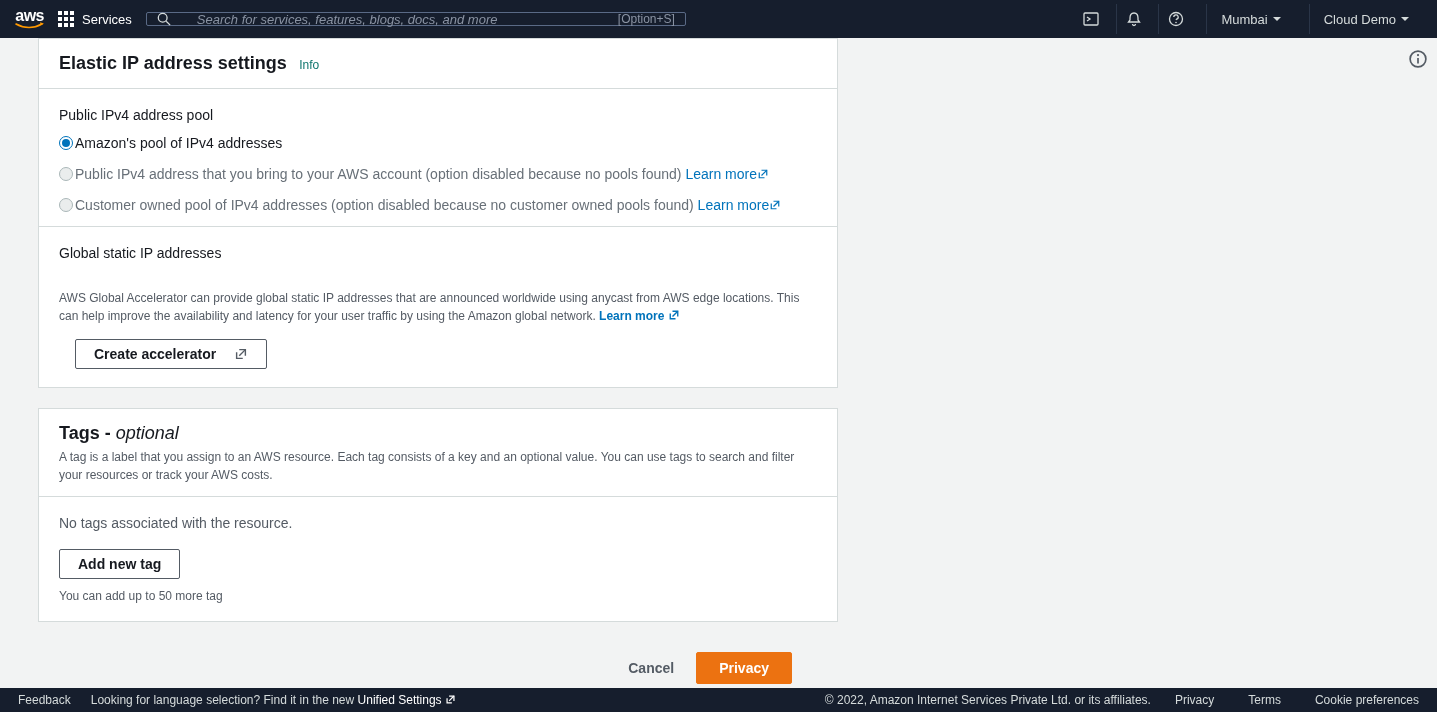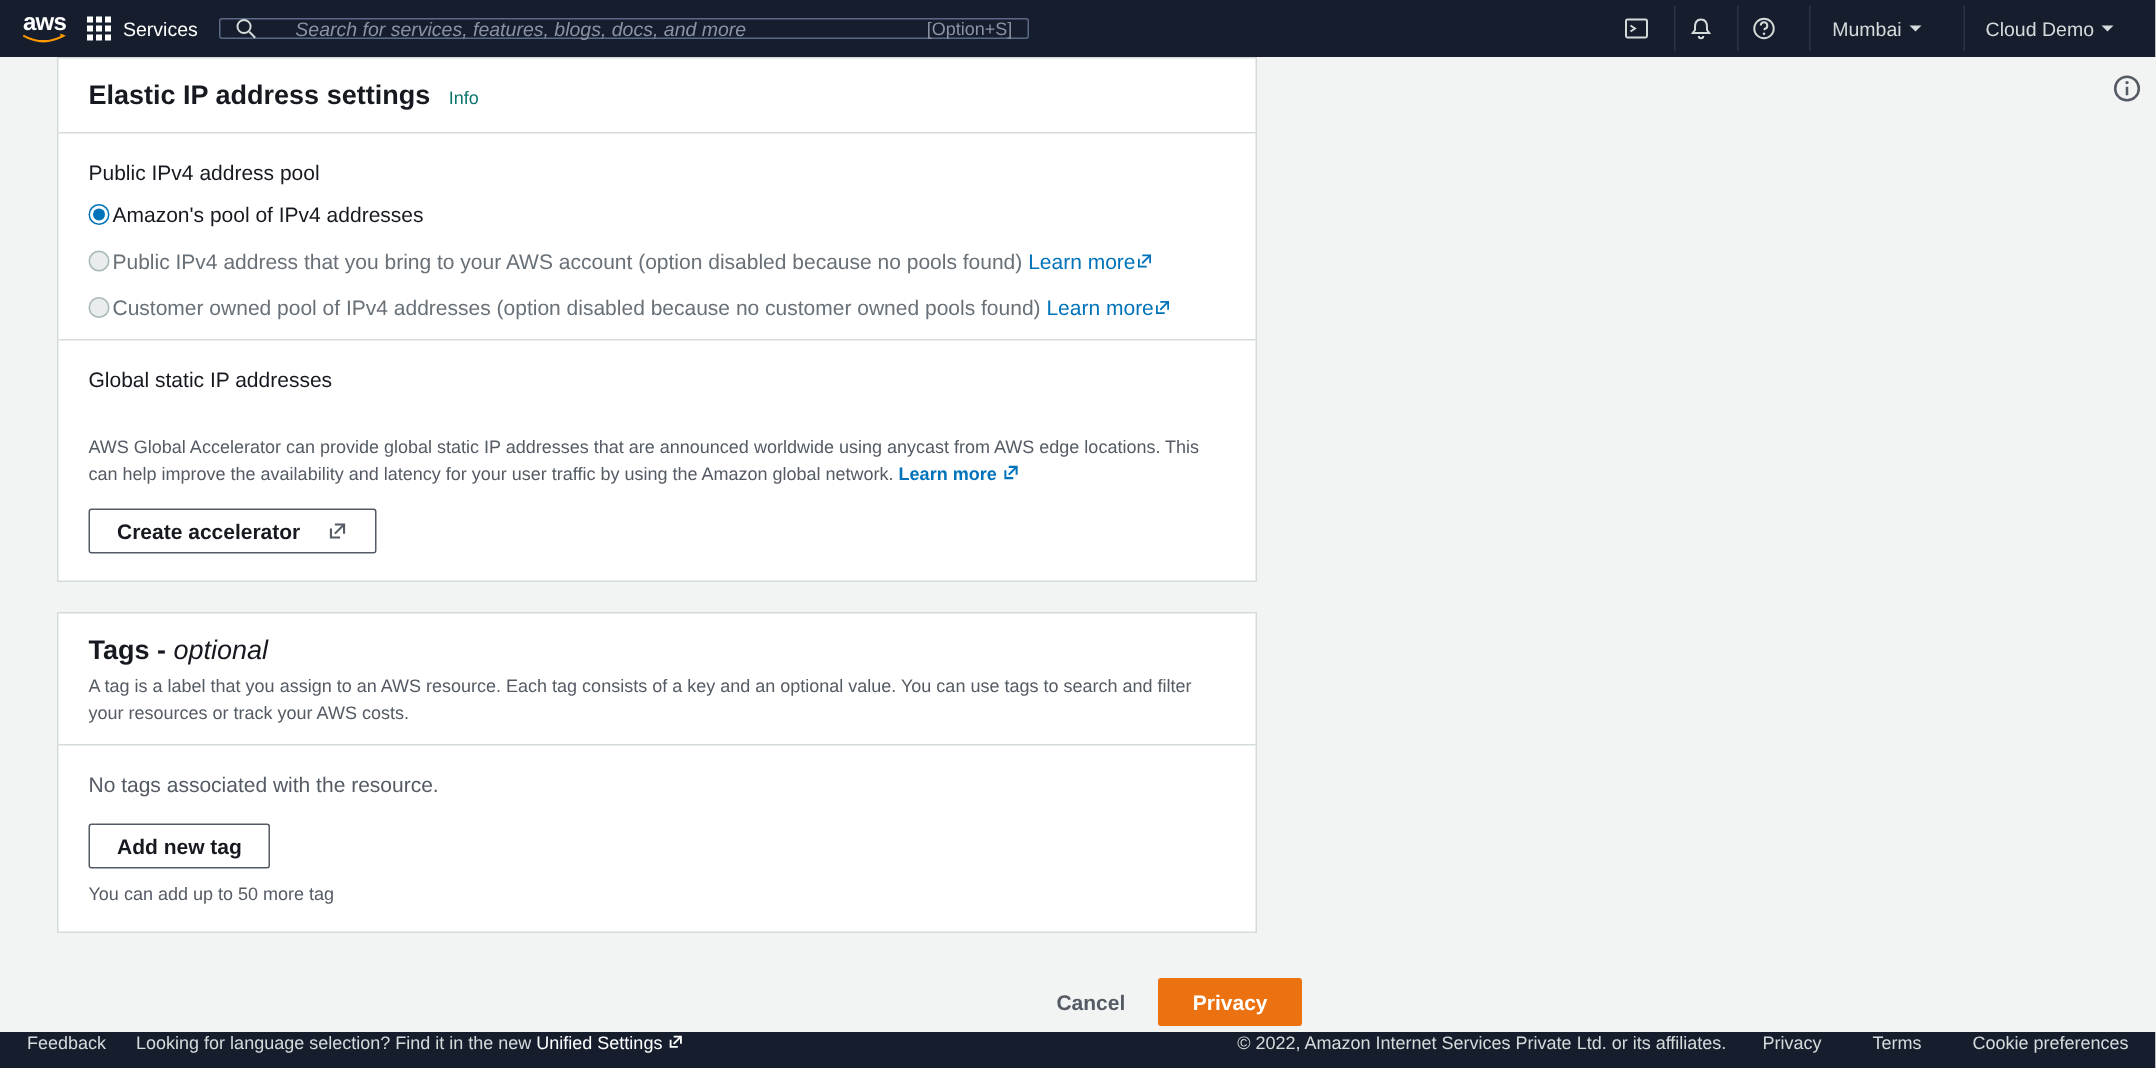--- a/index.html
+++ b/index.html
@@ -45,7 +45,7 @@
 .desc { font-size: 12px; color: #545b64; line-height: 1.5; margin-bottom: 14px; margin-top: 28px; }
 .link-bold { color: #0073bb; font-weight: 700; cursor: pointer; }
 .btn { border: 1px solid #545b64; background: #fff; color: #16191f; font-size: 14px; font-weight: 700; padding: 6px 18px; cursor: pointer; border-radius: 2px; }
-.btn-icon { display: inline-flex; align-items: center; gap: 18px; }
+.btn-icon { display: inline-flex; align-items: center; gap: 18px; margin-left: 16px; }
 
 .tags-header { padding: 14px 20px 12px 20px; border-bottom: 1px solid #d5dbdb; }
 .tags-title { font-size: 18px; font-weight: 700; color: #16191f; }

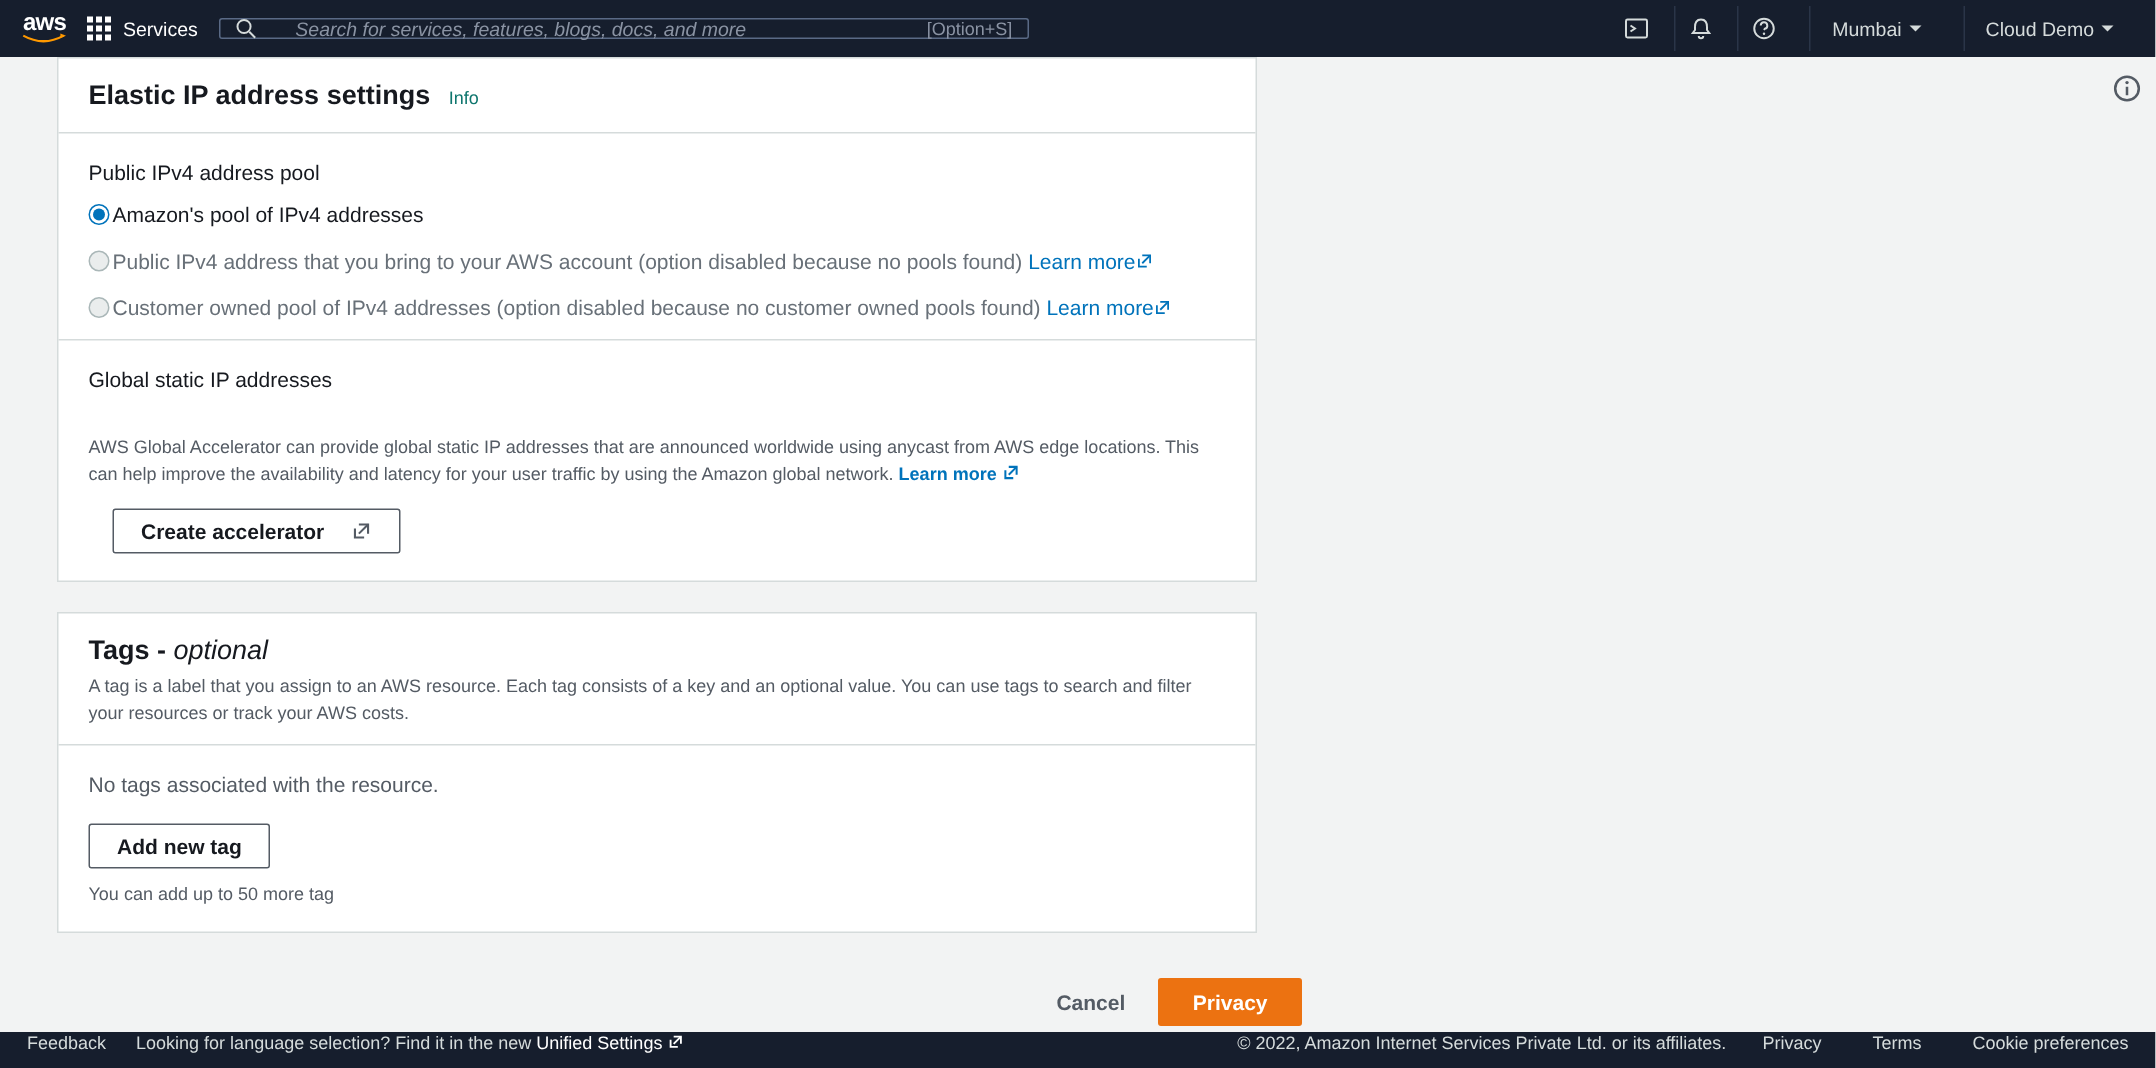--- a/index.html
+++ b/index.html
@@ -55,7 +55,7 @@
 .no-tags { color: #545b64; font-size: 14px; margin-bottom: 18px; }
 .tag-hint { font-size: 12px; color: #545b64; margin-top: 10px; }
 
-.actions { width: 868px; padding: 10px 0 20px 0; display: flex; justify-content: flex-end; gap: 12px; }
+.actions { width: 792px; padding: 10px 0 20px 0; display: flex; justify-content: flex-end; gap: 12px; }
 .btn-link { background: none; border: none; color: #545b64; font-weight: 700; font-size: 14px; cursor: pointer; padding: 6px 10px; }
 .btn-primary { background: #ec7211; border: 1px solid #ec7211; color: #fff; font-weight: 700; font-size: 14px; padding: 7px 22px; cursor: pointer; border-radius: 2px; }
 

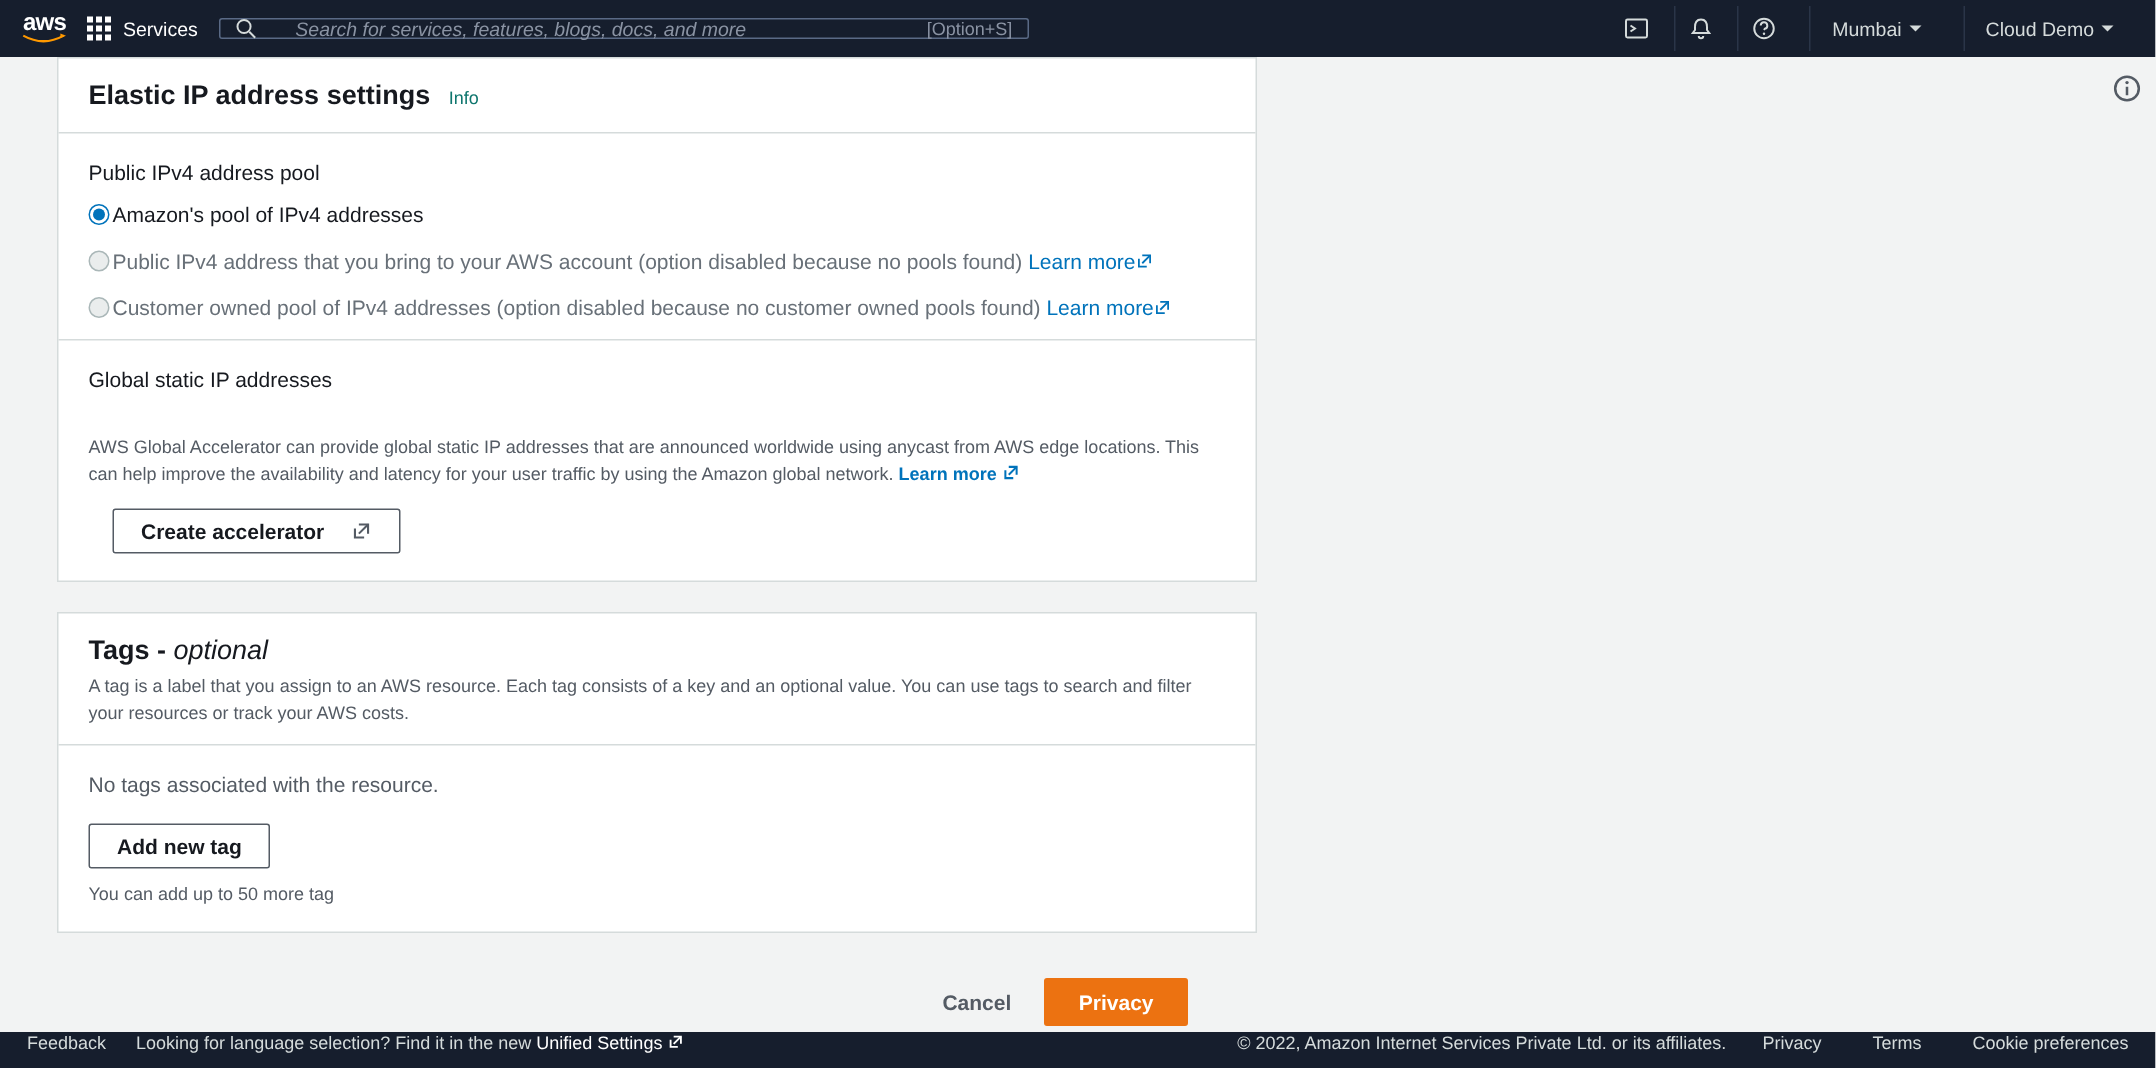--- a/index.html
+++ b/index.html
@@ -60,7 +60,7 @@
 .btn-primary { background: #ec7211; border: 1px solid #ec7211; color: #fff; font-weight: 700; font-size: 14px; padding: 7px 22px; cursor: pointer; border-radius: 2px; }
 
 
-.footer { position: absolute; bottom: 0; left: 0; right: 0; height: 24px; background: #161e2d; display: flex; padding: 0 18px; font-size: 12px; color: #d5dbdb; }
+.footer { position: absolute; bottom: 0; left: 0; right: 0; height: 24px; background: #161e2d; display: flex; align-items: center; padding: 0 18px; font-size: 12px; color: #d5dbdb; }
 .footer a { color: #d5dbdb; text-decoration: none; }
 .footer .f-spacer { flex: 1; }
 .footer .f-links { display: flex; gap: 34px; }

